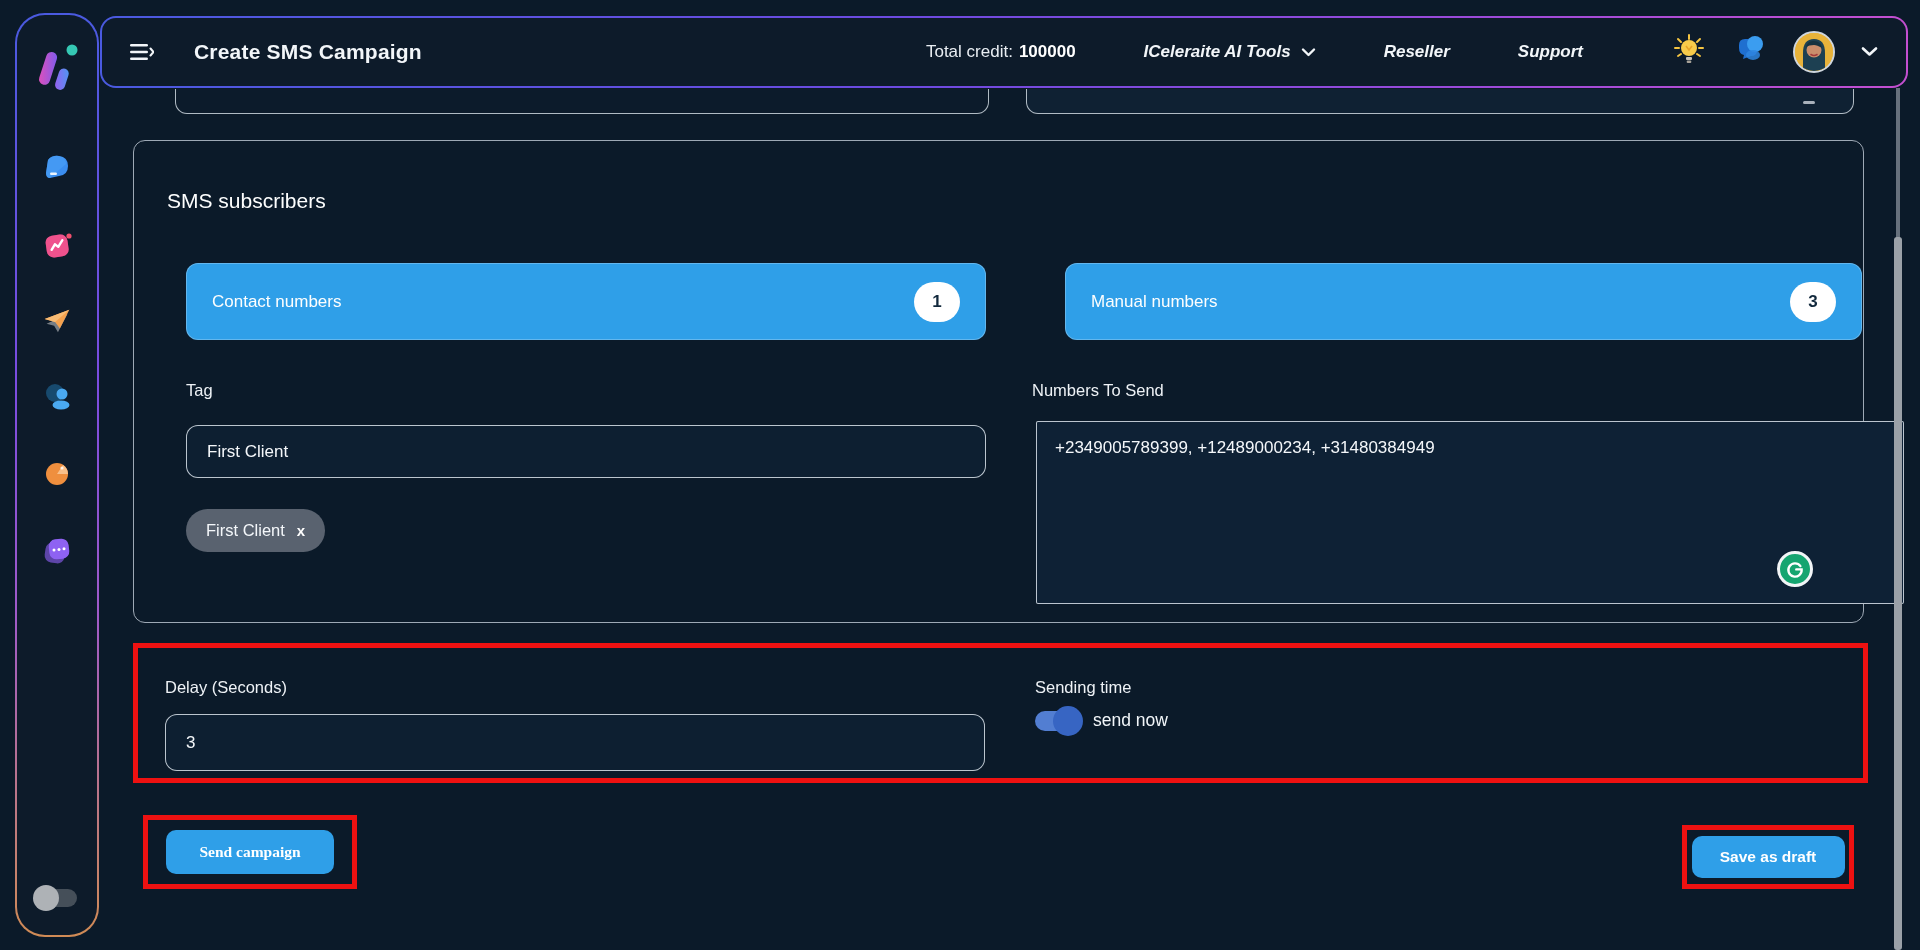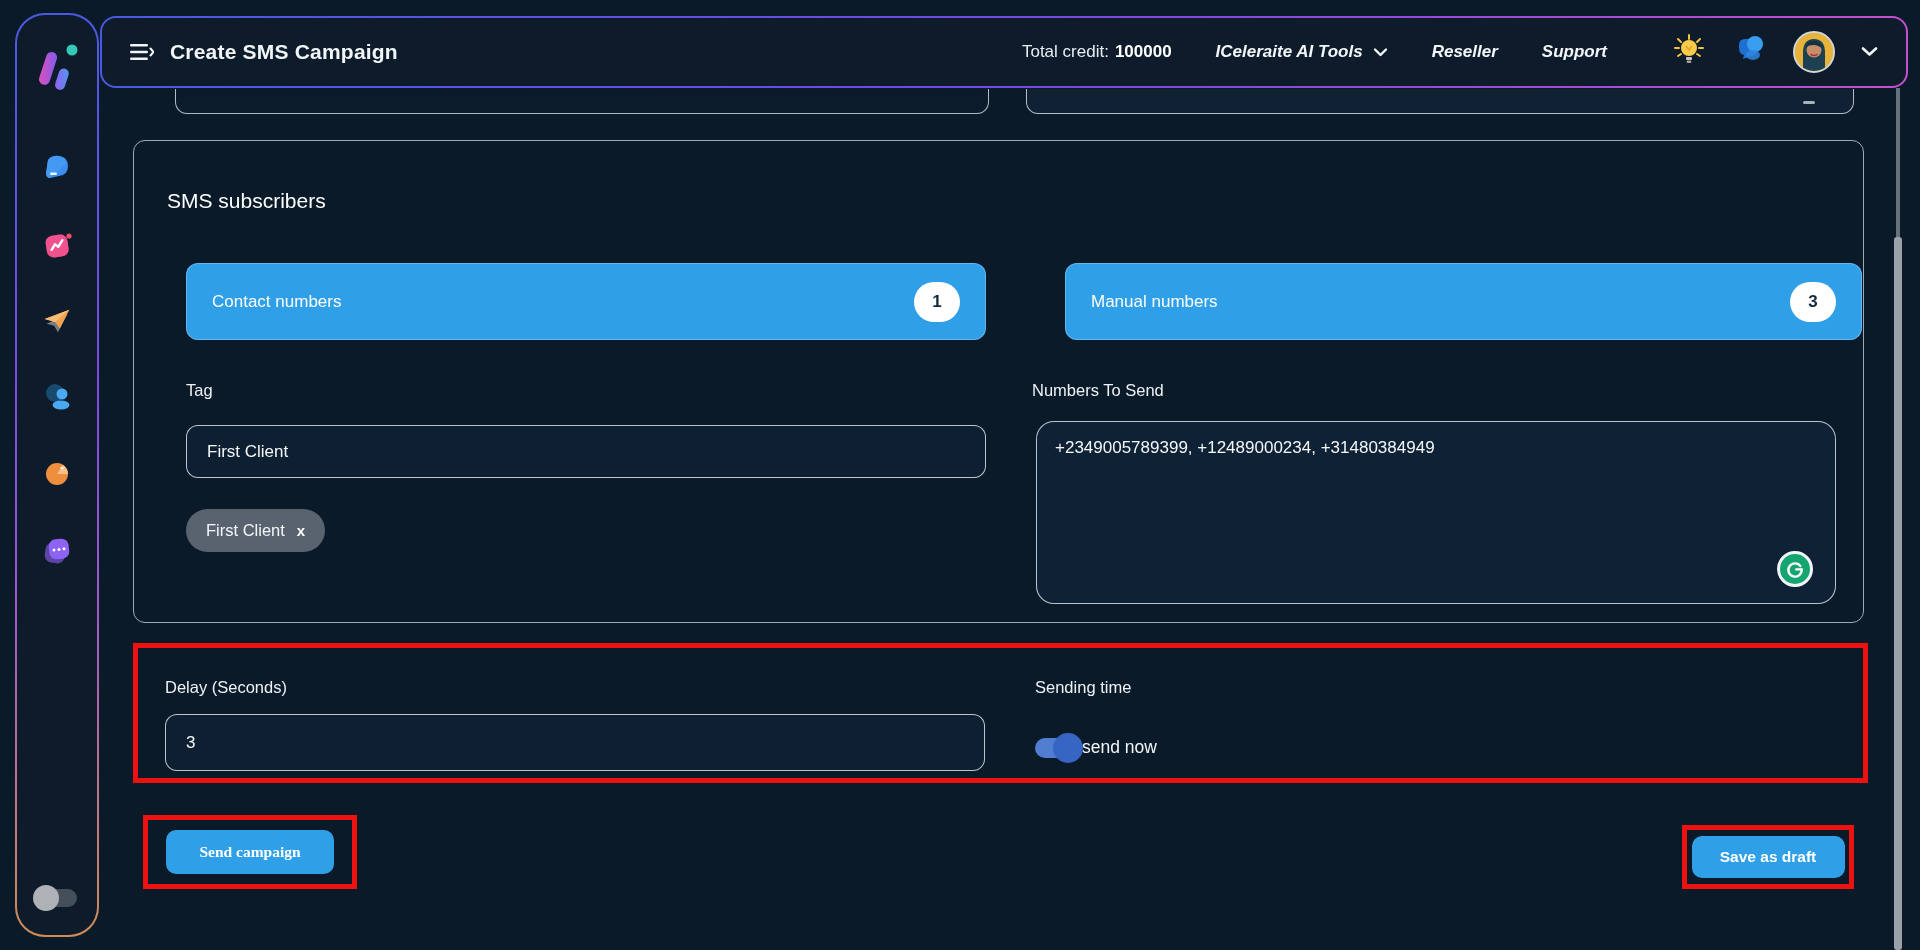--- a/index.html
+++ b/index.html
@@ -18,7 +18,7 @@
   #sidebar .inner{border-radius:28px;display:flex;flex-direction:column;align-items:center;}
   #header{left:100px;top:16px;width:1808px;height:72px;border-radius:16px;
     background:linear-gradient(90deg,#4a5ae0 0%,#6d4ae0 45%,#9a4ada 75%,#c44fd0 100%);}
-  #header .inner{border-radius:14px;display:flex;align-items:center;padding:0 28px;}
+  #header .inner{border-radius:14px;display:flex;align-items:center;padding:0 28px;gap:24px;}
   
   .side-logo{margin-top:26px;margin-bottom:34px;}
   .side-icon{width:36px;height:36px;margin:20px 0;display:flex;align-items:center;justify-content:center;cursor:pointer;}

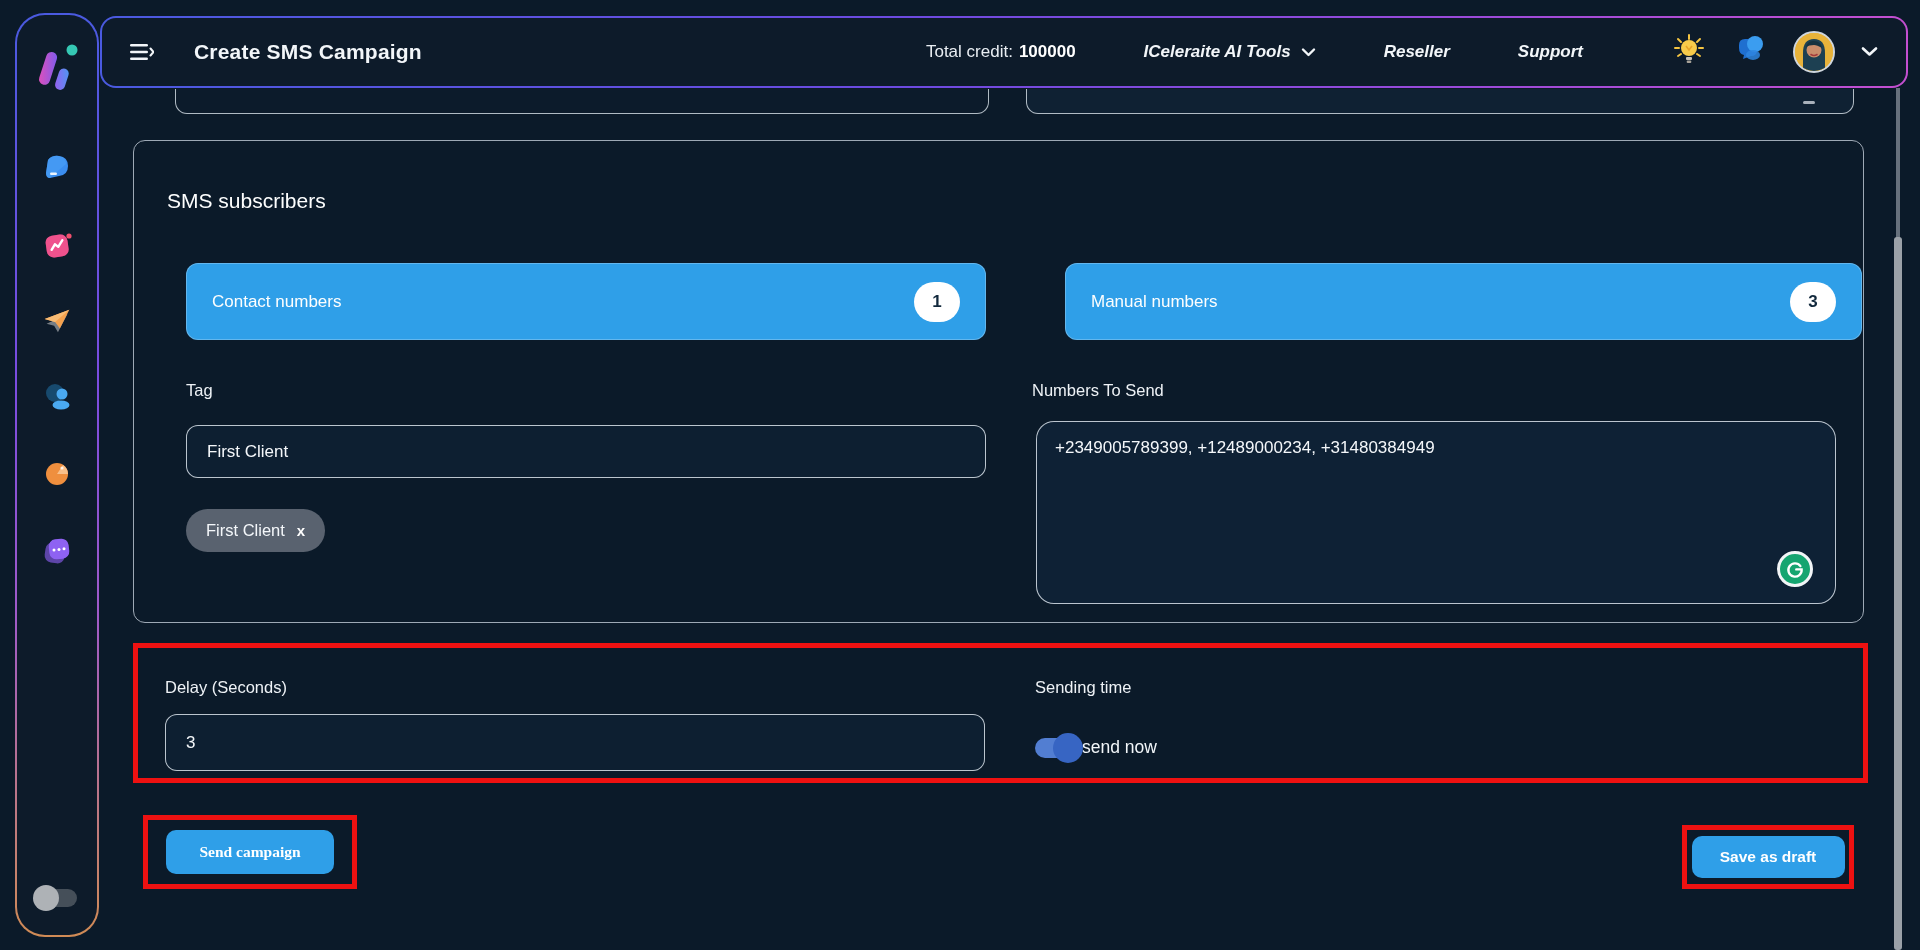--- a/index.html
+++ b/index.html
@@ -58,8 +58,8 @@
     display:flex;align-items:center;padding:0 20px;gap:12px;cursor:pointer;}
   .chip .c-lbl{font-size:16.5px;color:#f4f7fa;}
   .chip .c-x{font-size:15px;font-weight:bold;color:#ffffff;cursor:pointer;}
-  #nts-area{position:absolute;left:902px;top:280px;width:800px;height:183px;resize:none;
-    background:#0e2135;border:1px solid rgba(206,215,224,.9);border-radius:18px;
+  #nts-area{position:absolute;left:902px;top:280px;width:868px;height:183px;resize:none;
+    background:#0e2135;border:1px solid rgba(206,215,224,.9);border-radius:2px;
     color:#f4f7fa;font-size:17px;padding:14px 18px;outline:none;font-family:inherit;line-height:1.4;}
   .grammarly{position:absolute;left:1643px;top:410px;width:36px;height:36px;border-radius:50%;
     background:#15a570;border:3px solid #f2f5f7;display:flex;align-items:center;justify-content:center;cursor:pointer;}

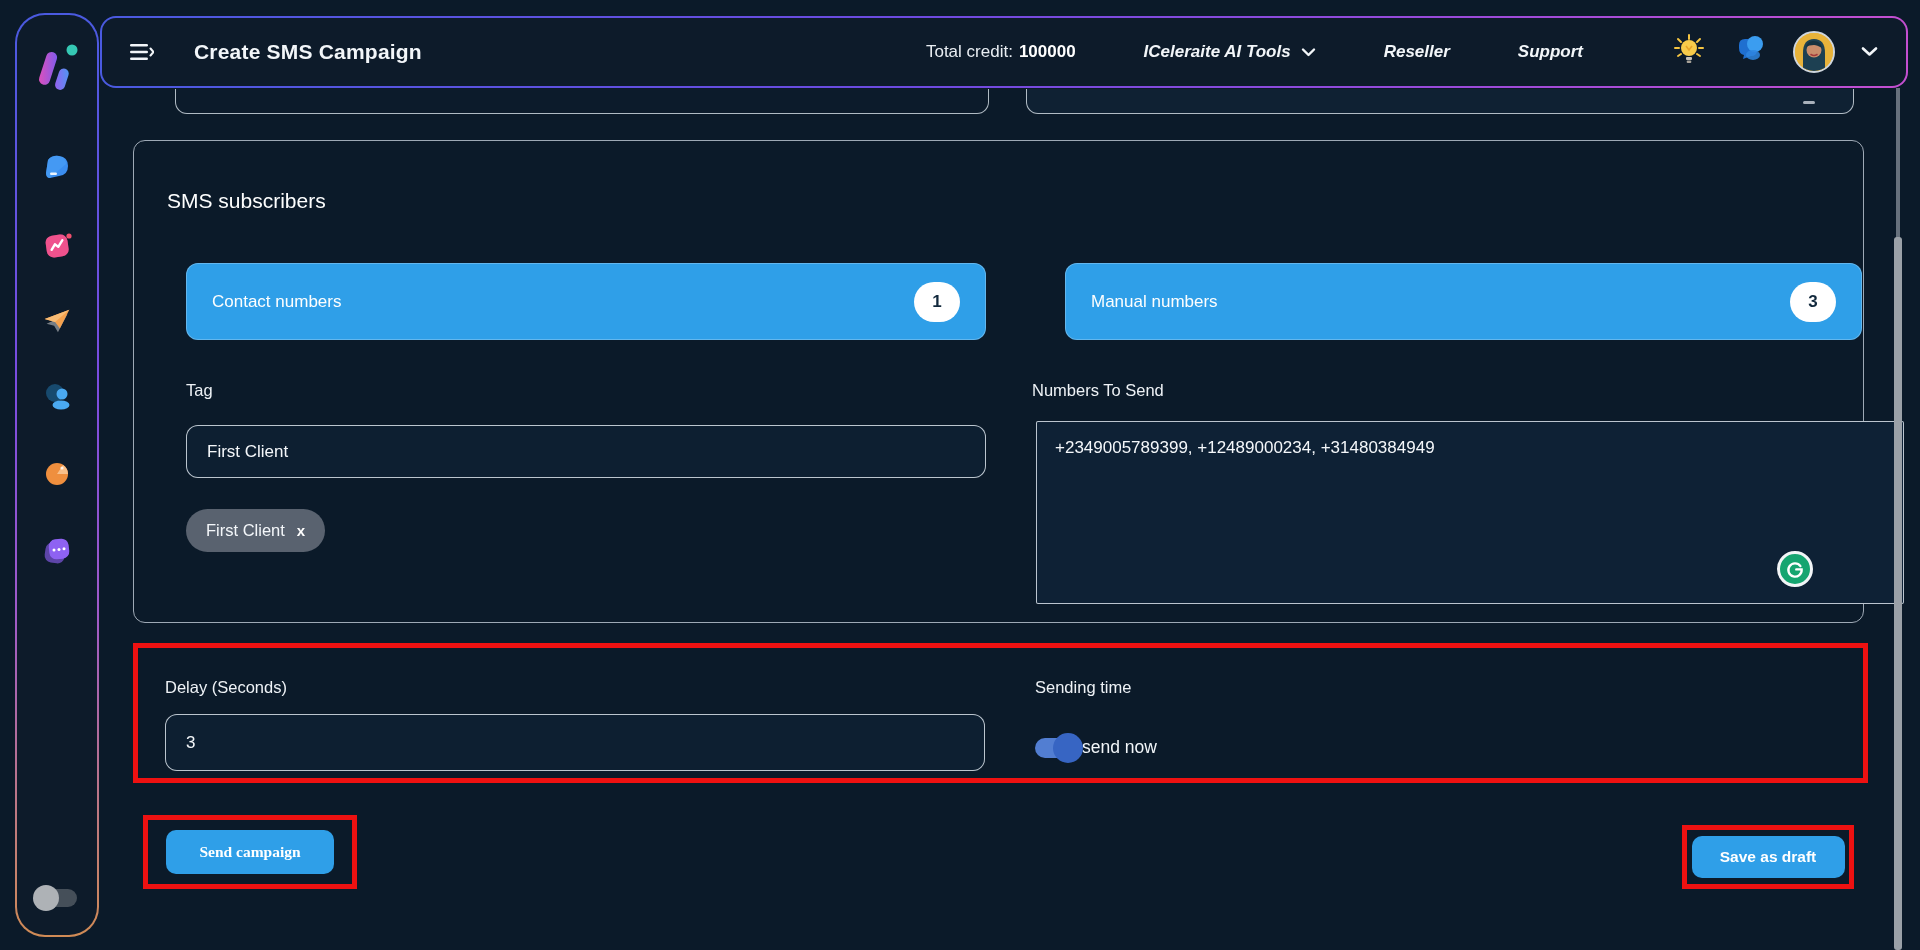--- a/index.html
+++ b/index.html
@@ -66,7 +66,7 @@
   
   .red-region{position:absolute;left:133px;top:643px;width:1735px;height:140px;border:5px solid #ee1111;}
   #delay-input{position:absolute;left:27px;top:66px;width:820px;height:57px;}
-  .toggle-row{position:absolute;left:897px;top:62px;display:flex;align-items:center;gap:1px;margin-top:27px;}
+  .toggle-row{position:absolute;left:897px;top:62px;display:flex;align-items:center;gap:12px;}
   .toggle{position:relative;width:46px;height:20px;border-radius:10px;background:#527ed2;cursor:pointer;}
   .toggle .tknob{position:absolute;right:-2px;top:-5px;width:30px;height:30px;border-radius:50%;background:#3765c3;}
   .toggle-lbl{font-size:17.5px;color:#f2f6f9;}

